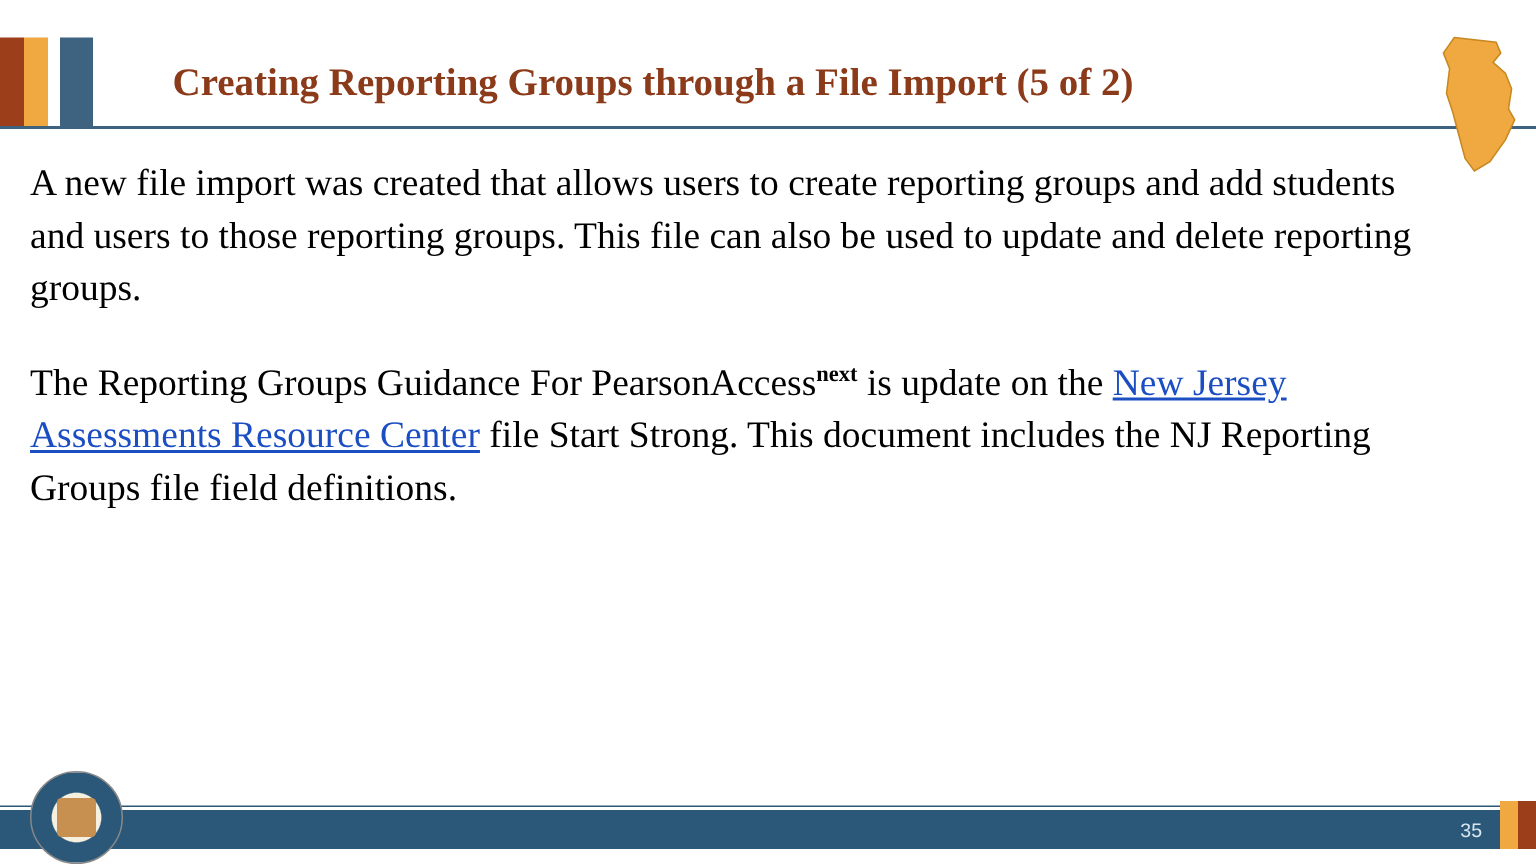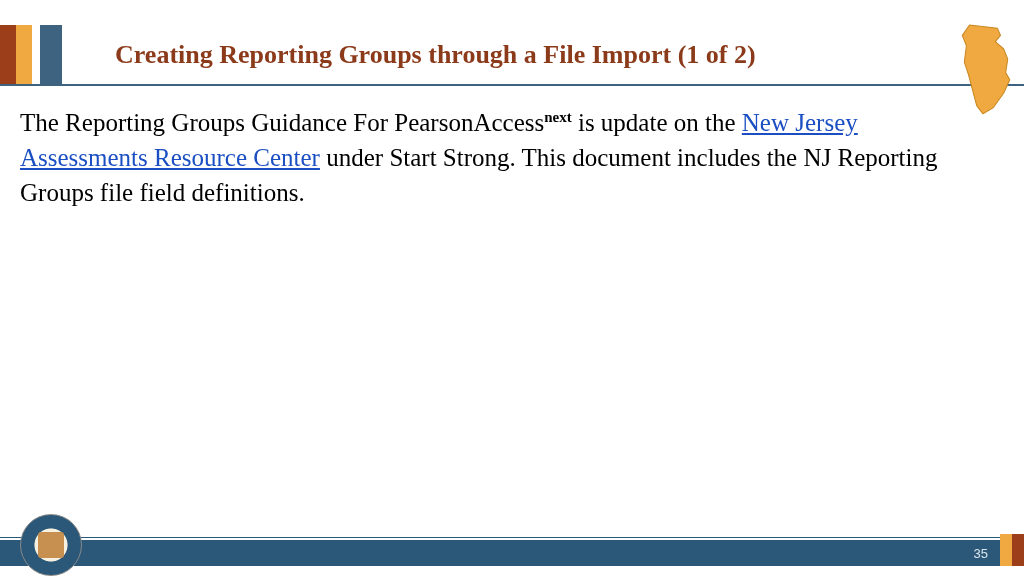--- a/index.html
+++ b/index.html
@@ -155,7 +155,7 @@
   <div class="bar bar-4"></div>
 </div>
 
-<div class="title">Creating Reporting Groups through a File Import (1 of 2)</div>
+<div class="title">Creating Reporting Groups through a File Import (5 of 2)</div>
 <div class="title-underline"></div>
 
 <svg class="nj-icon" viewBox="0 0 60 90">

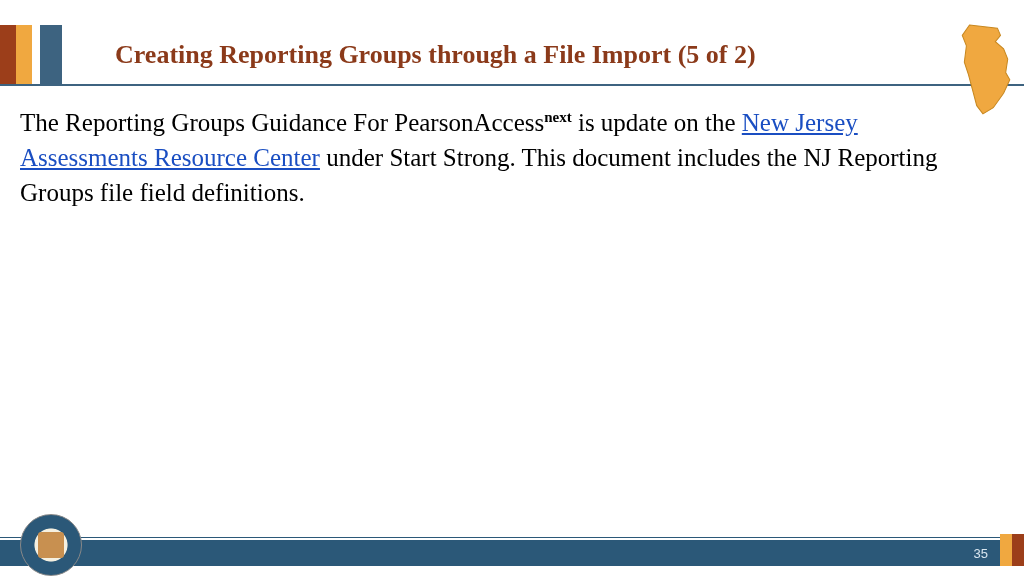--- a/index.html
+++ b/index.html
@@ -163,6 +163,7 @@
 </svg>
 
 <div class="content">
+  <p class="para">A new file import was created that allows users to create reporting groups and add students and users to those reporting groups. This file can also be used to update and delete reporting groups.</p>
   <p class="para">
     <span>The Reporting Groups Guidance For PearsonAccess</span><sup>next</sup><span> is update on the </span><a class="link" href="#">New Jersey Assessments Resource Center</a><span> under </span><span class="bold">Start Strong</span><span>. This document includes the NJ Reporting Groups file field definitions.</span>
   </p>

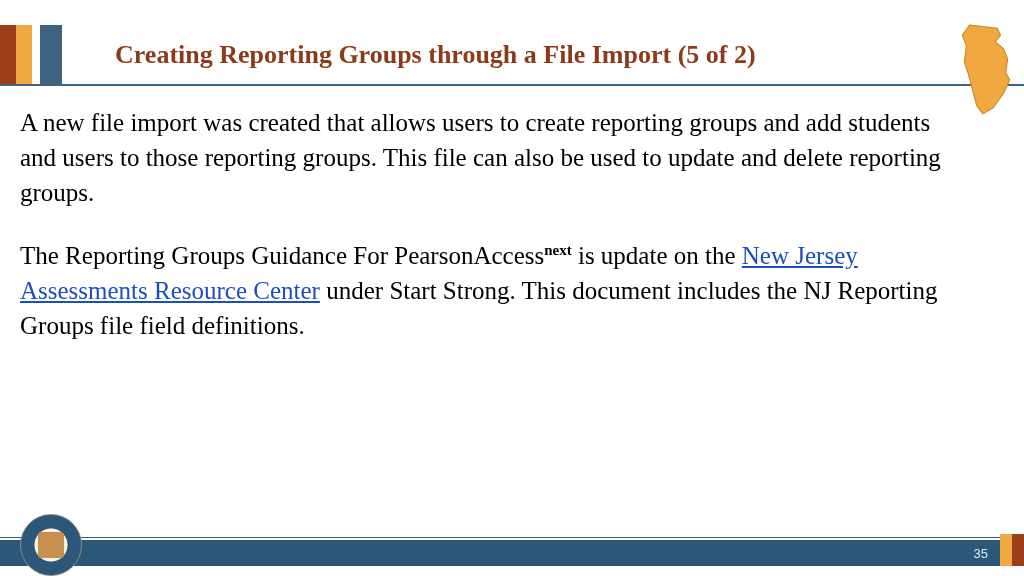--- a/index.html
+++ b/index.html
@@ -165,7 +165,7 @@
 <div class="content">
   <p class="para">A new file import was created that allows users to create reporting groups and add students and users to those reporting groups. This file can also be used to update and delete reporting groups.</p>
   <p class="para">
-    <span>The Reporting Groups Guidance For PearsonAccess</span><sup>next</sup><span> is update on the </span><a class="link" href="#">New Jersey Assessments Resource Center</a><span> under </span><span class="bold">Start Strong</span><span>. This document includes the NJ Reporting Groups file field definitions.</span>
+    <span>The Reporting Groups Guidance For PearsonAccess</span><sup>next</sup><span> is update on the </span><a class="link" href="#">New Jersey Assessments Resource Center</a><span> file </span><span class="bold">Start Strong</span><span>. This document includes the NJ Reporting Groups file field definitions.</span>
   </p>
 </div>
 

